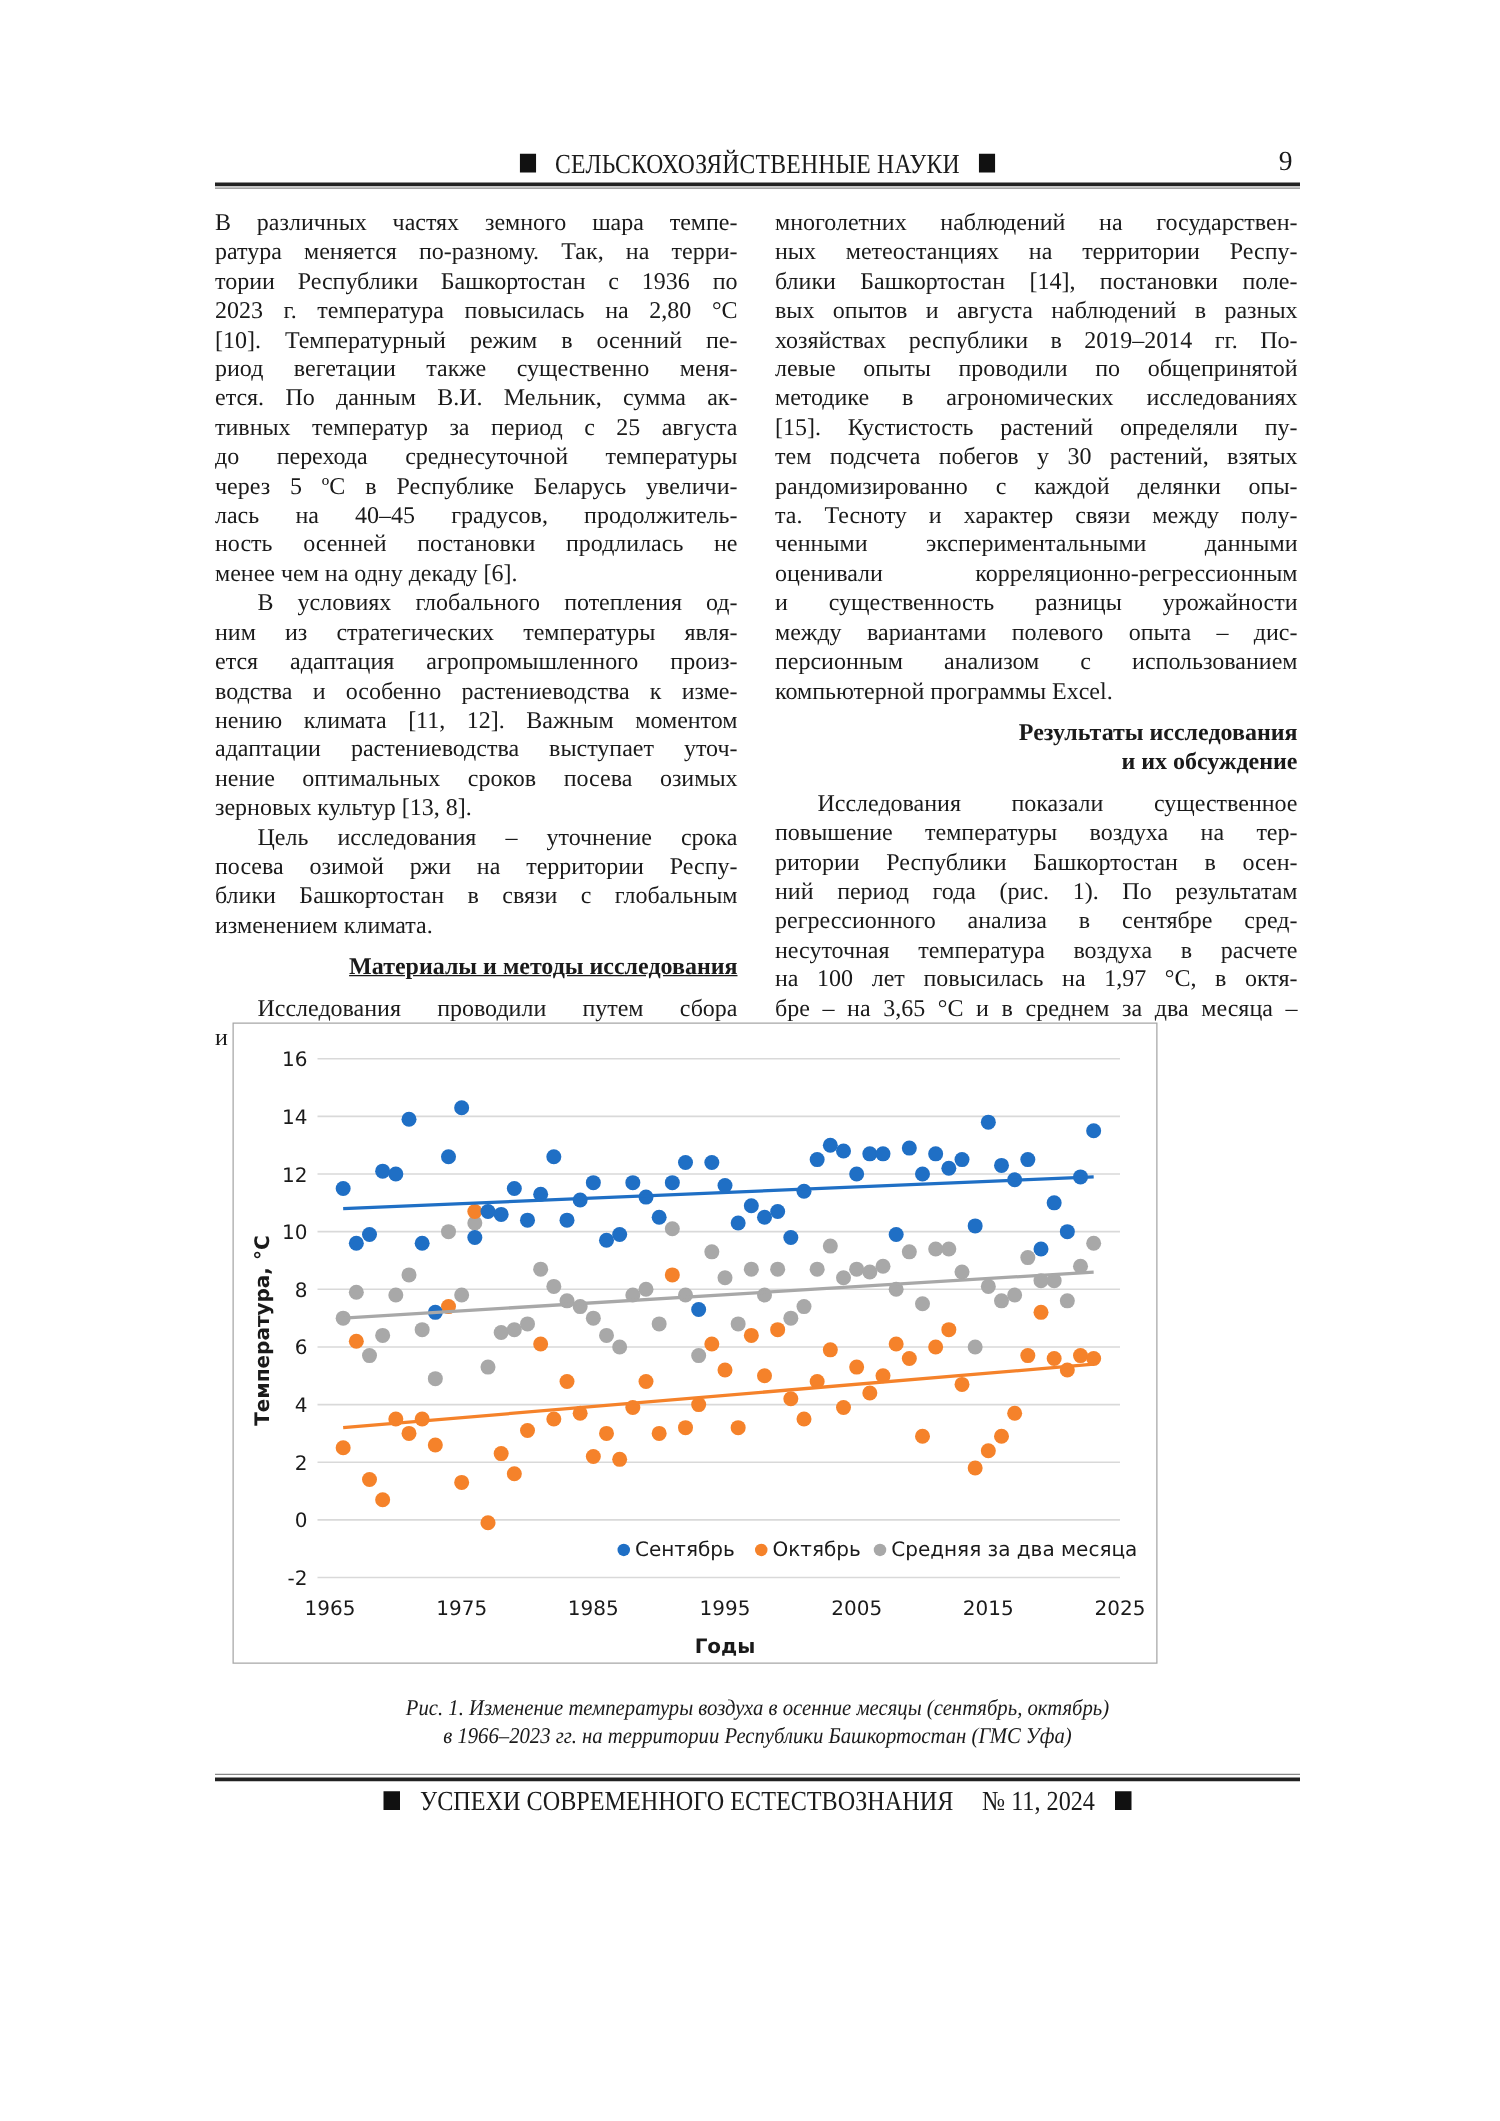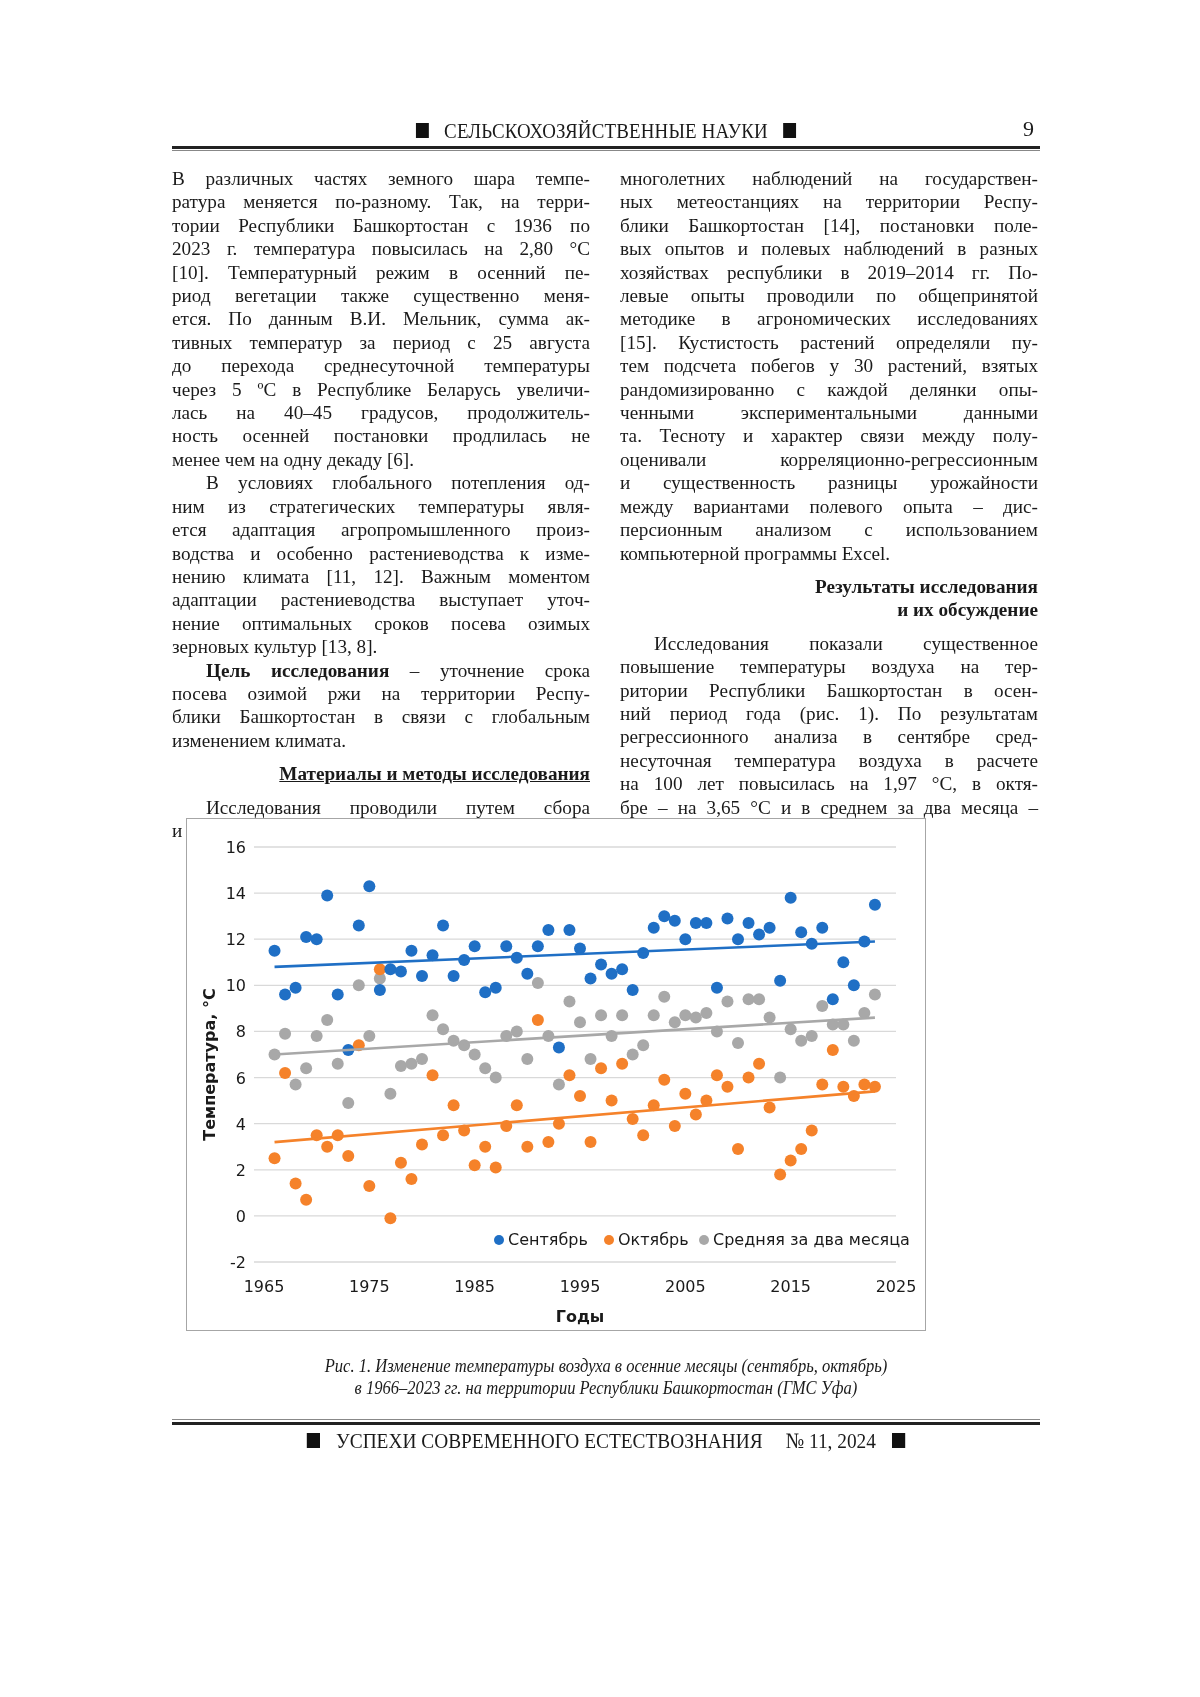--- a/index.html
+++ b/index.html
@@ -95,7 +95,7 @@
         <span class="line">многолетних наблюдений на государствен-</span>
         <span class="line">ных метеостанциях на территории Респу-</span>
         <span class="line">блики Башкортостан [14], постановки поле-</span>
-        <span class="line">вых опытов и полевых наблюдений в разных</span>
+        <span class="line">вых опытов и августа наблюдений в разных</span>
         <span class="line">хозяйствах республики в 2019–2014 гг. По-</span>
         <span class="line">левые опыты проводили по общепринятой</span>
         <span class="line">методике в агрономических исследованиях</span>

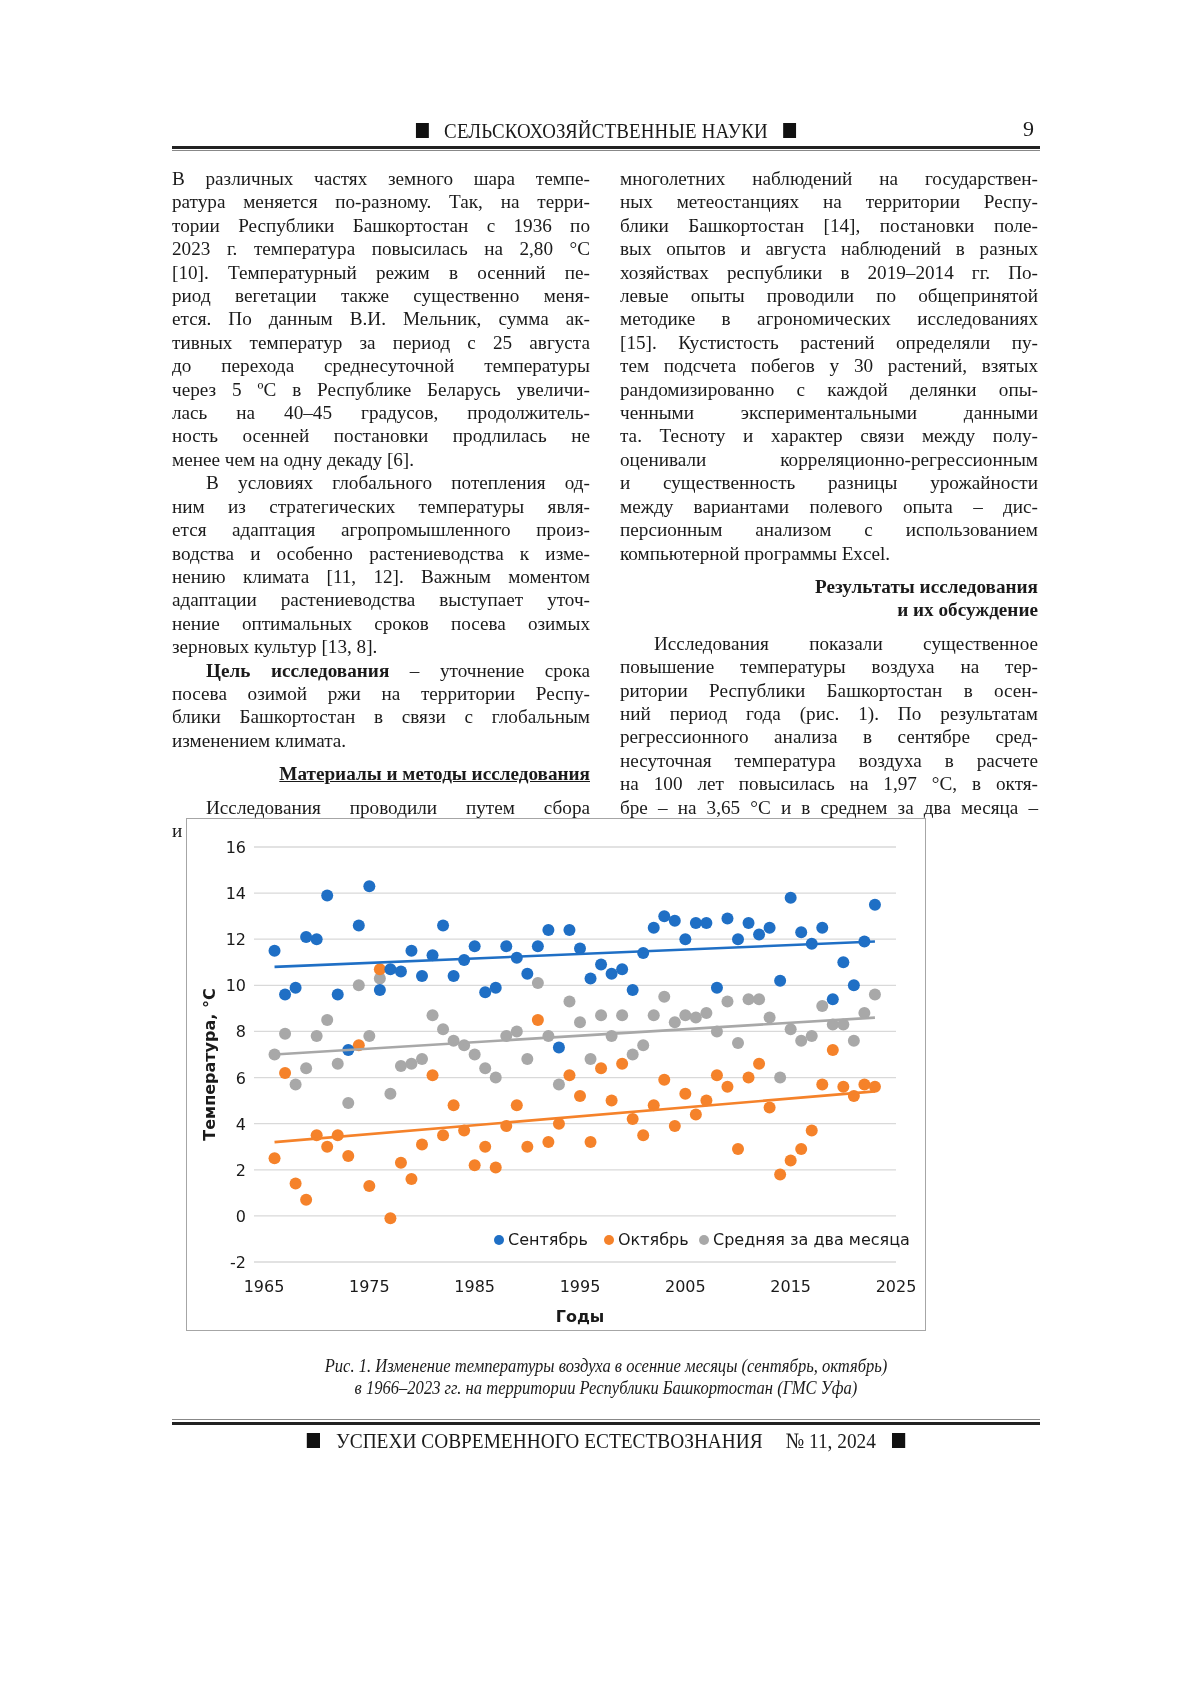--- a/index.html
+++ b/index.html
@@ -102,8 +102,8 @@
         <span class="line">[15]. Кустистость растений определяли пу-</span>
         <span class="line">тем подсчета побегов у 30 растений, взятых</span>
         <span class="line">рандомизированно с каждой делянки опы-</span>
+        <span class="line">та. Тесноту и характер связи между полу-</span>
         <span class="line">ченными экспериментальными данными</span>
-        <span class="line">та. Тесноту и характер связи между полу-</span>
         <span class="line">оценивали  корреляционно-регрессионным</span>
         <span class="line">и существенность разницы урожайности</span>
         <span class="line">между вариантами полевого опыта – дис-</span>

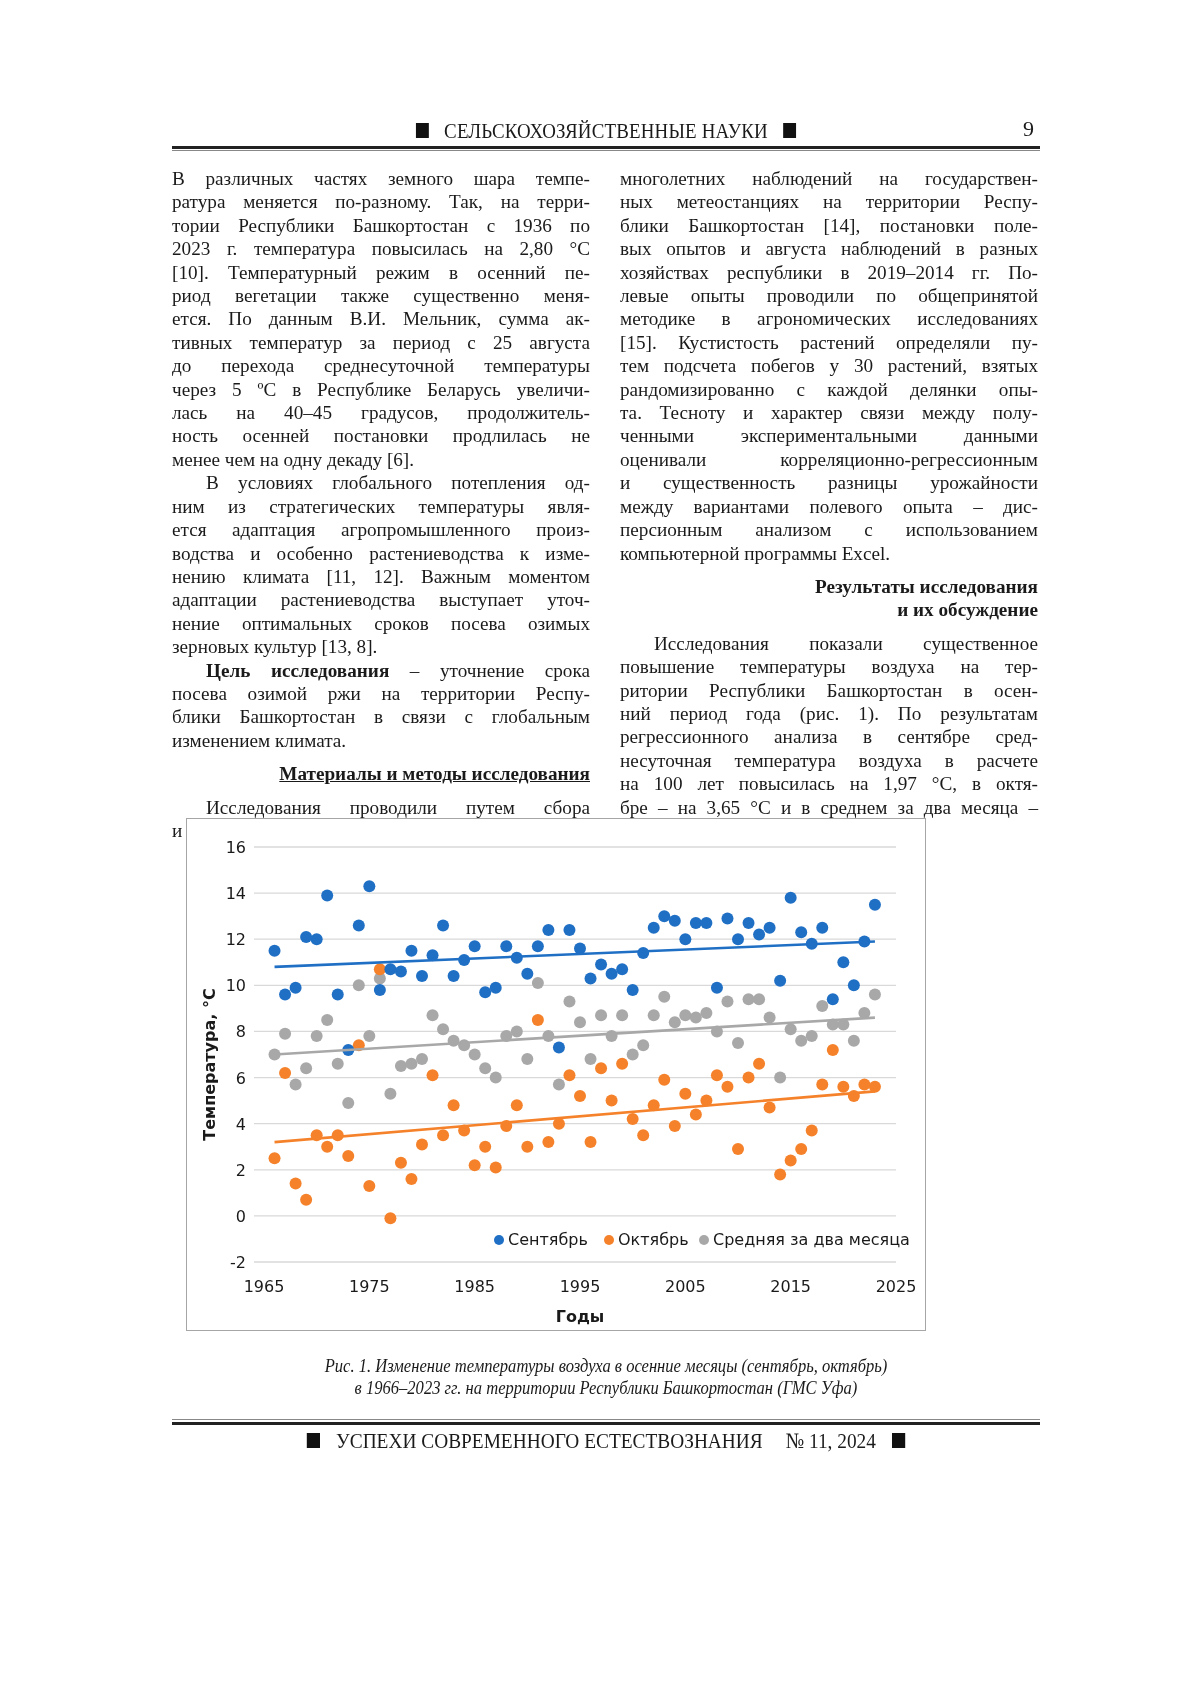--- a/index.html
+++ b/index.html
@@ -17,7 +17,7 @@
   .col.left { left: 172px; width: 418px; }
   .col.right { left: 620px; width: 418px; }
   .col p { margin: 0; text-decoration: underline; }
-  .bold { font-weight: bold; margin-top: 40px; }
+  .bold { font-weight: normal; margin-top: 40px; }
   .section-title { font-weight: bold; text-align: right; margin: 10px 0 10px 0 !important; }
   .col .line { display: block; text-align: justify; text-align-last: justify; }
   .col .line.last { text-align-last: left; }

